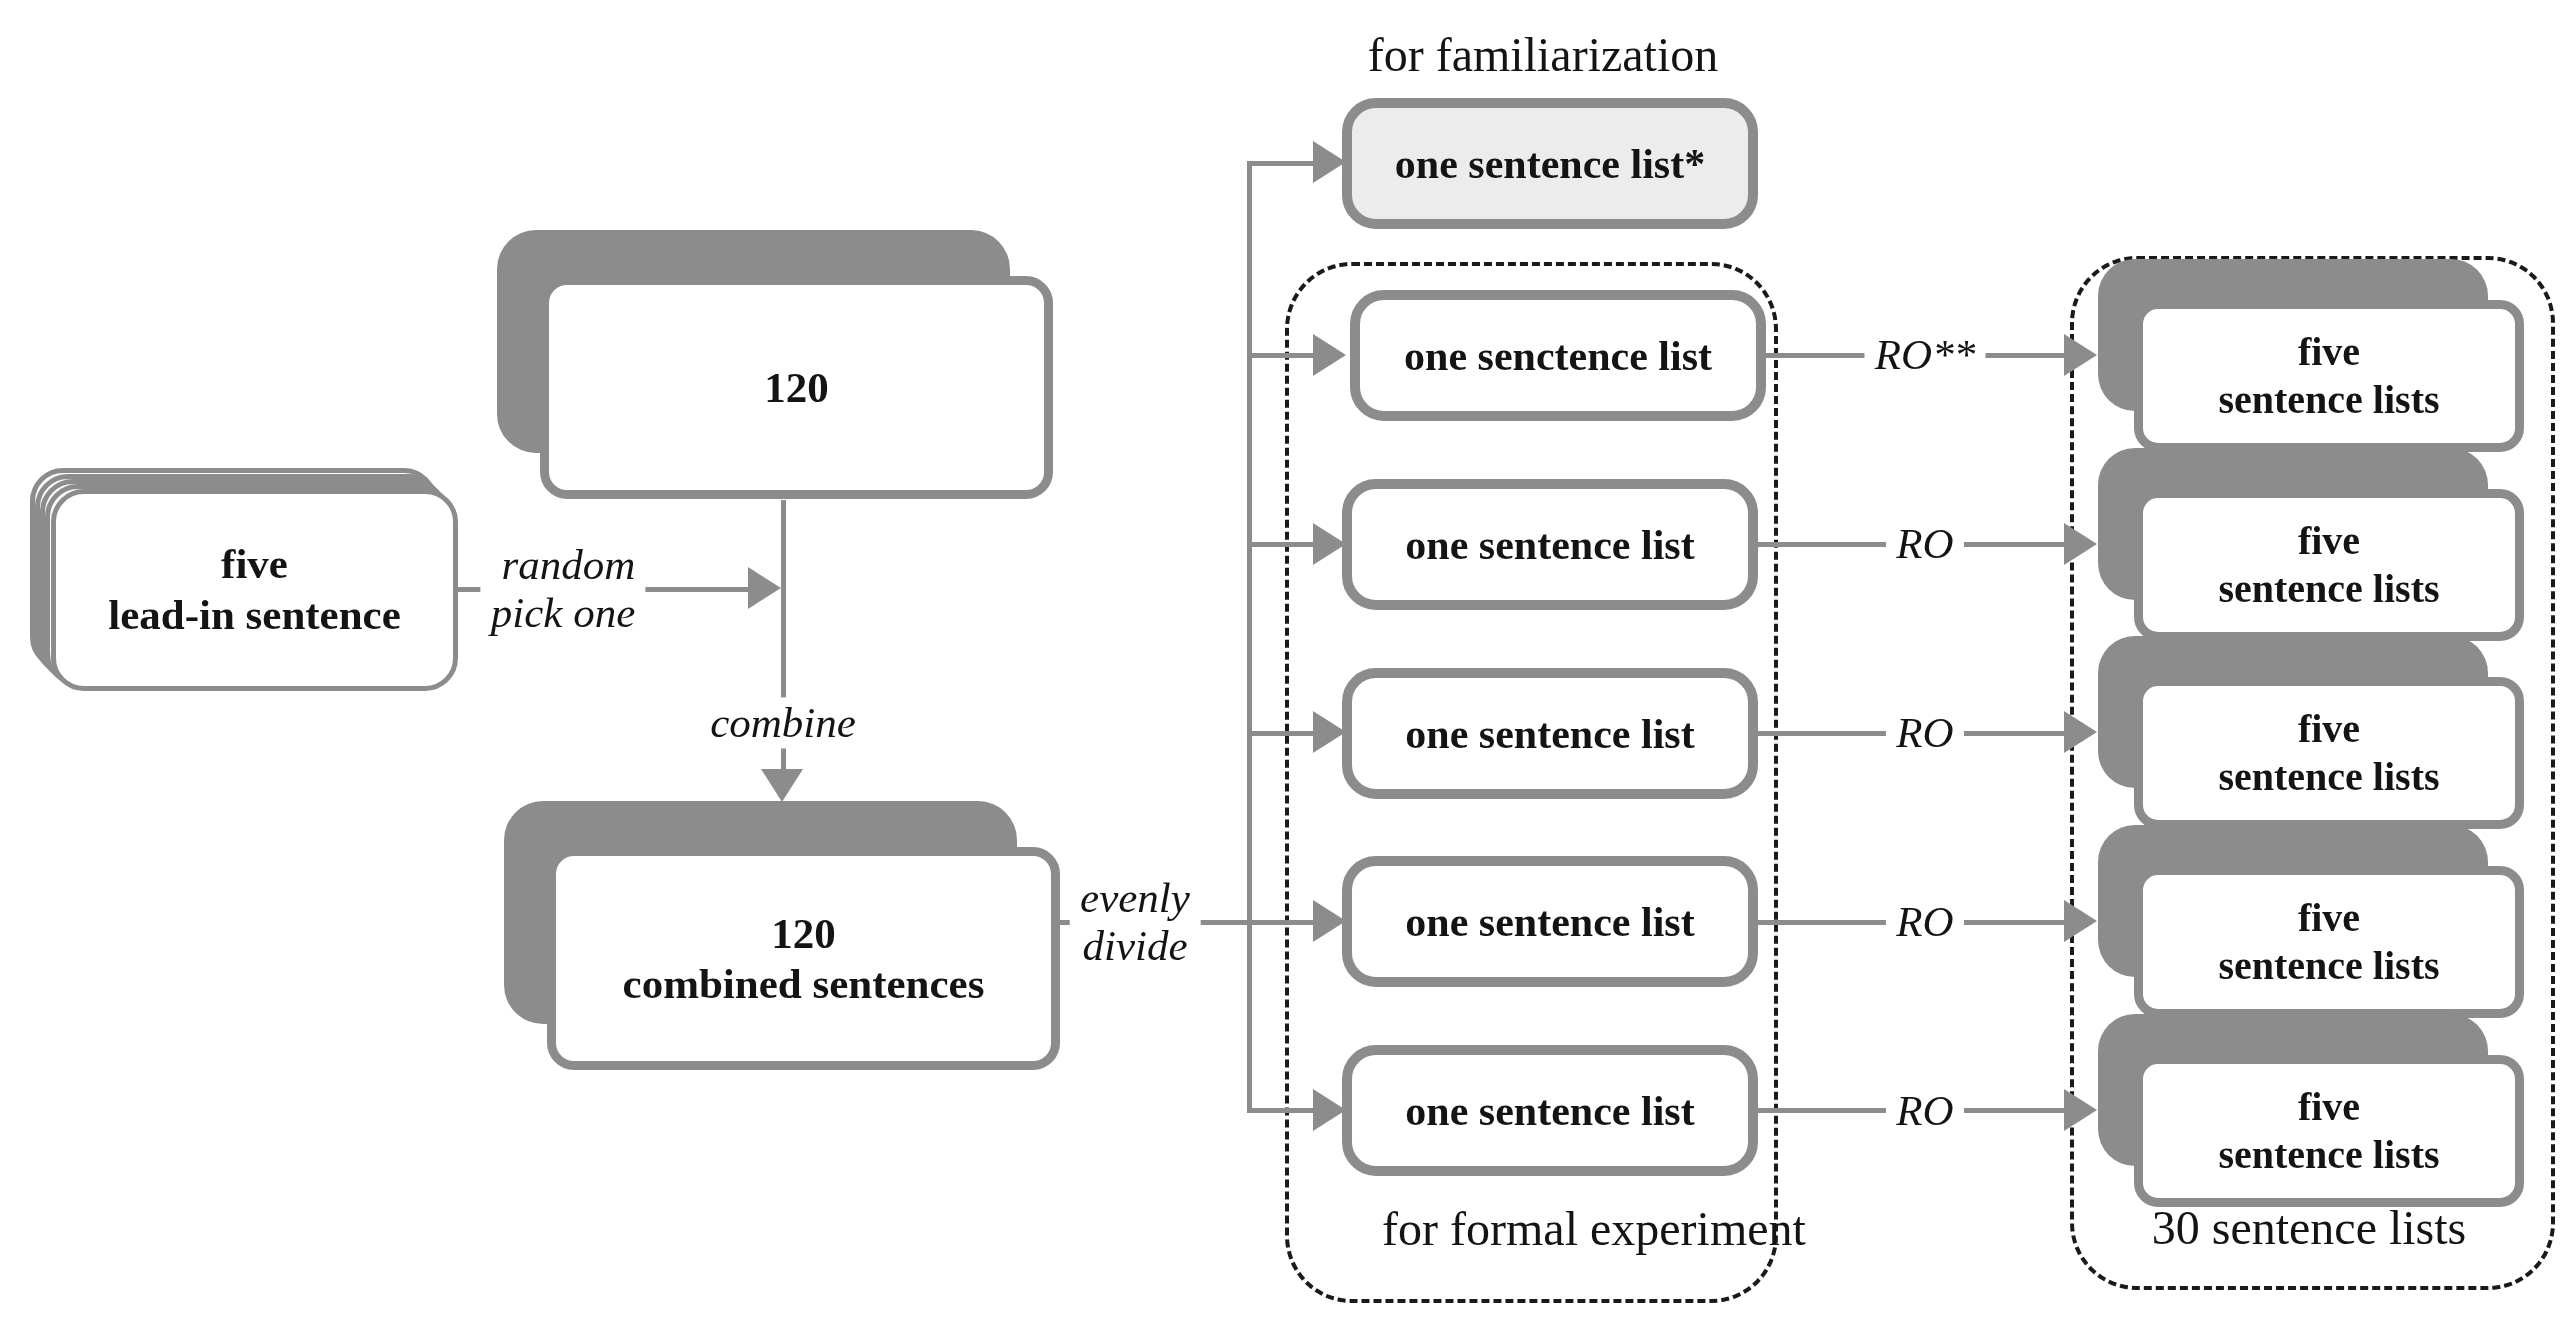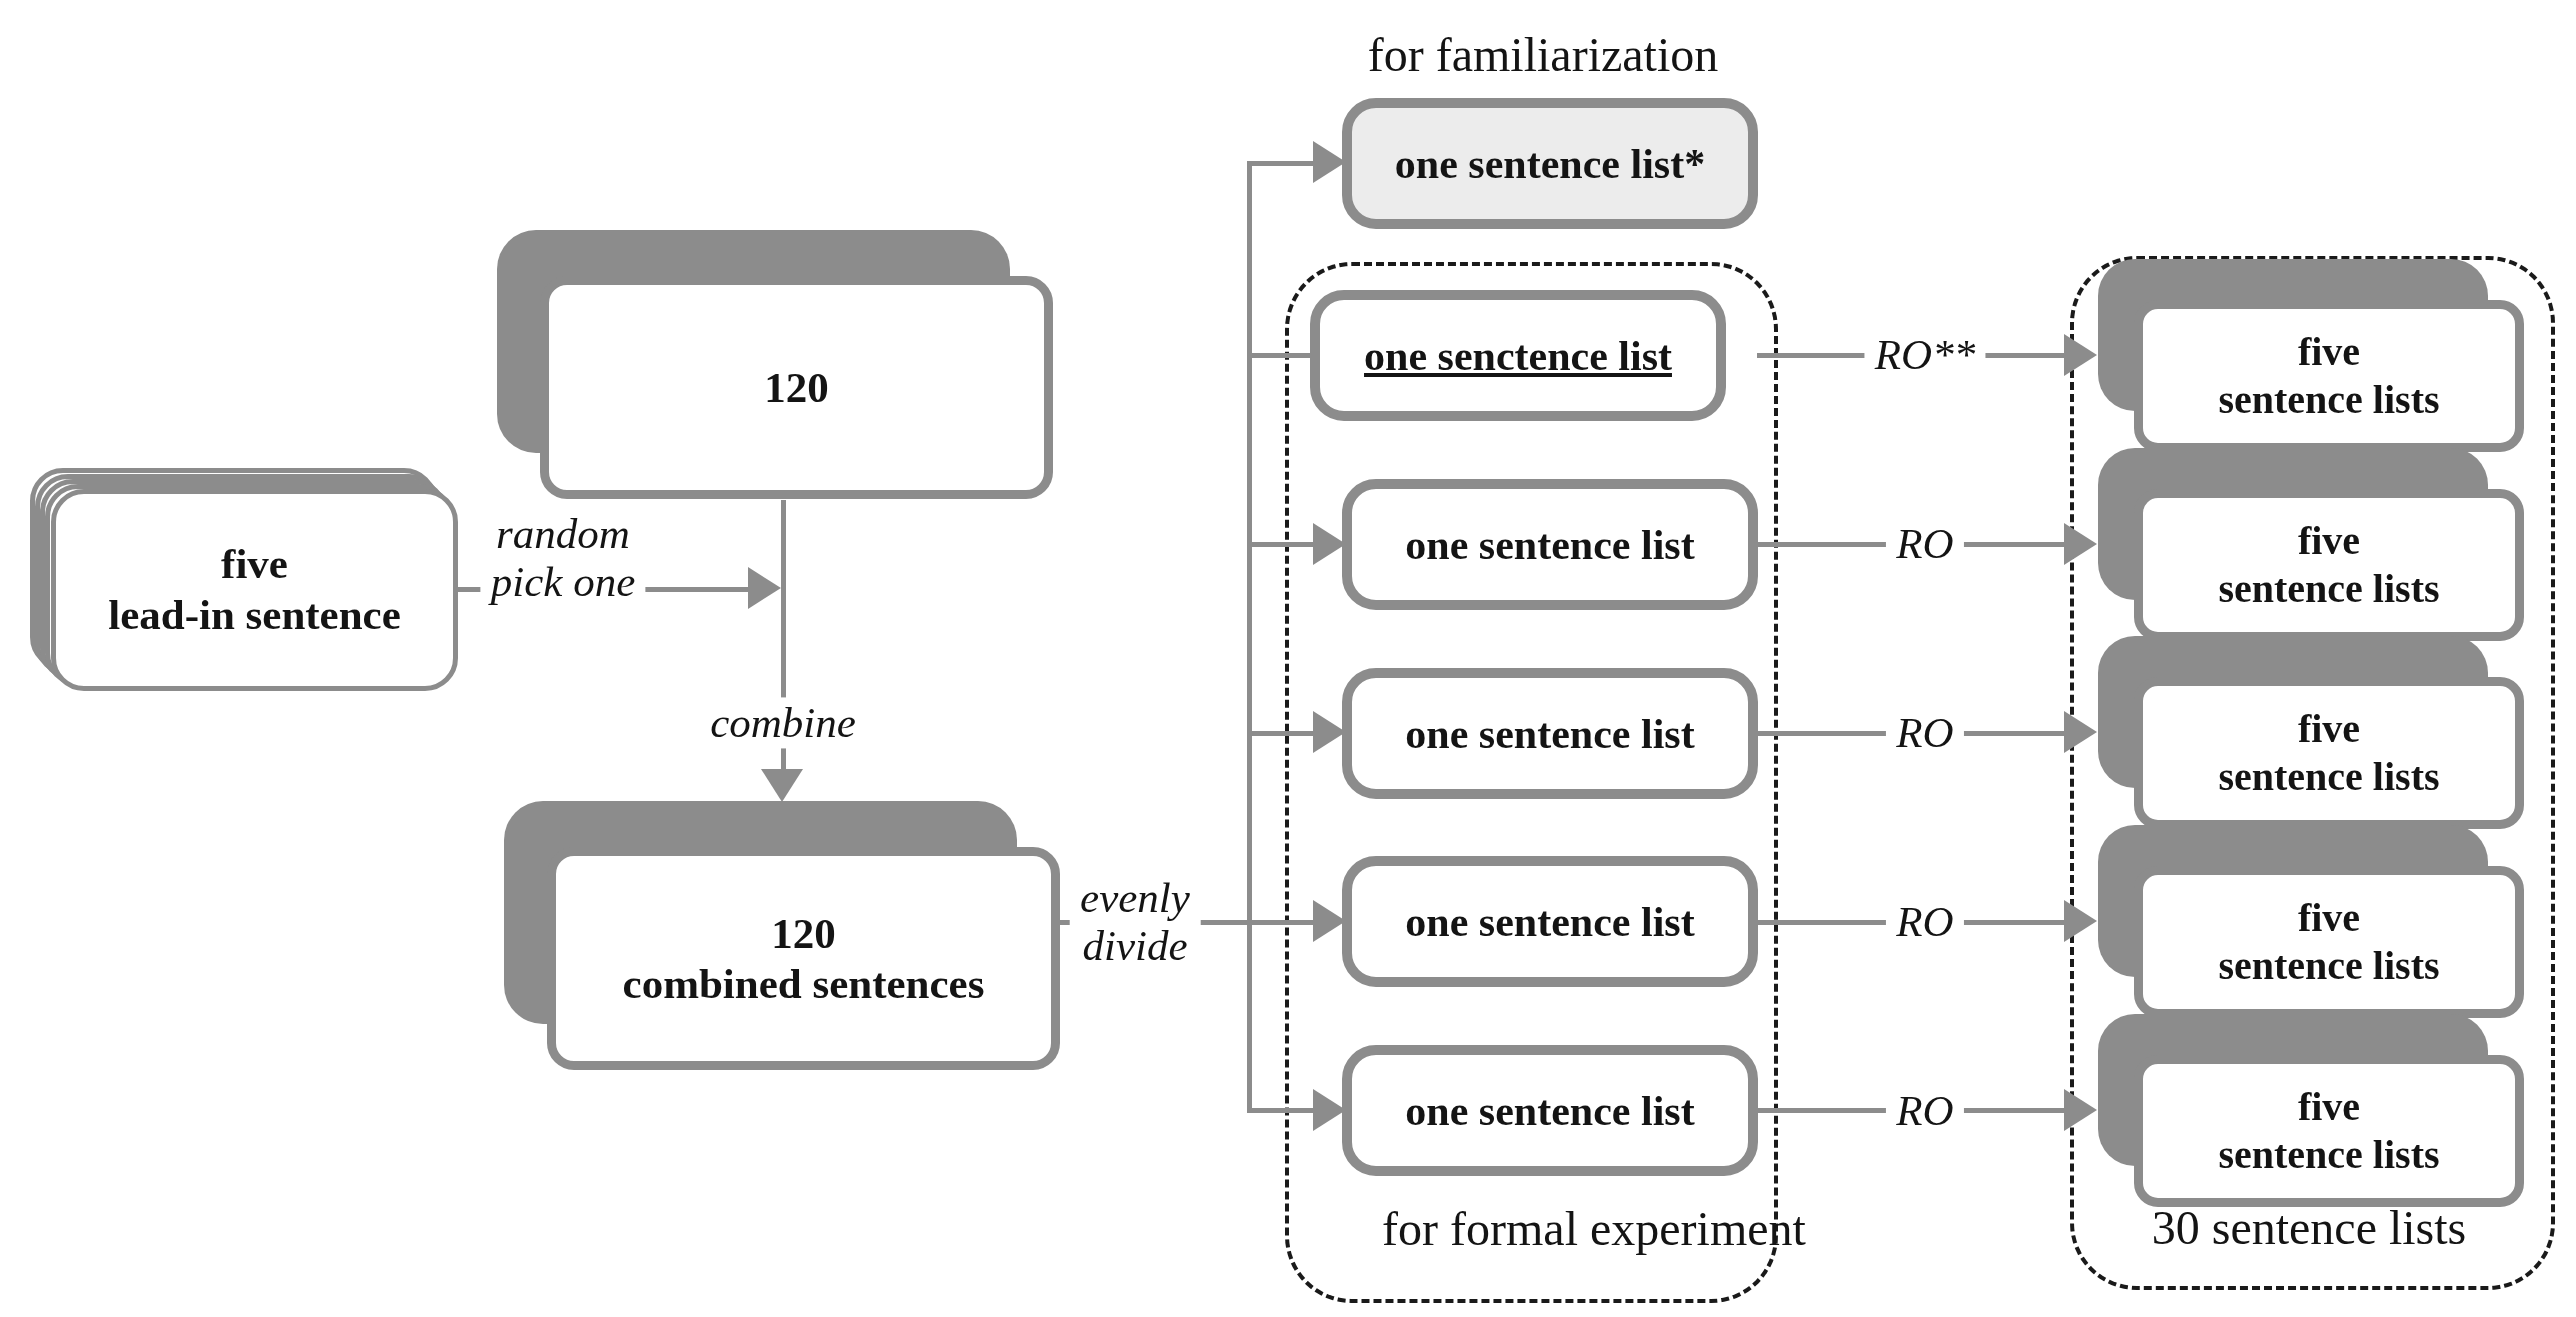--- a/index.html
+++ b/index.html
@@ -134,7 +134,7 @@
     <span>one sentence list*</span>
   </div>
 
-  <div class="simplebox" style="left:1310px;top:290px;text-decoration:underline;">
+  <div class="simplebox" style="left:1350px;top:290px;">
     <span>one senctence list</span>
   </div>
   <div class="simplebox" style="left:1342px;top:479px;">

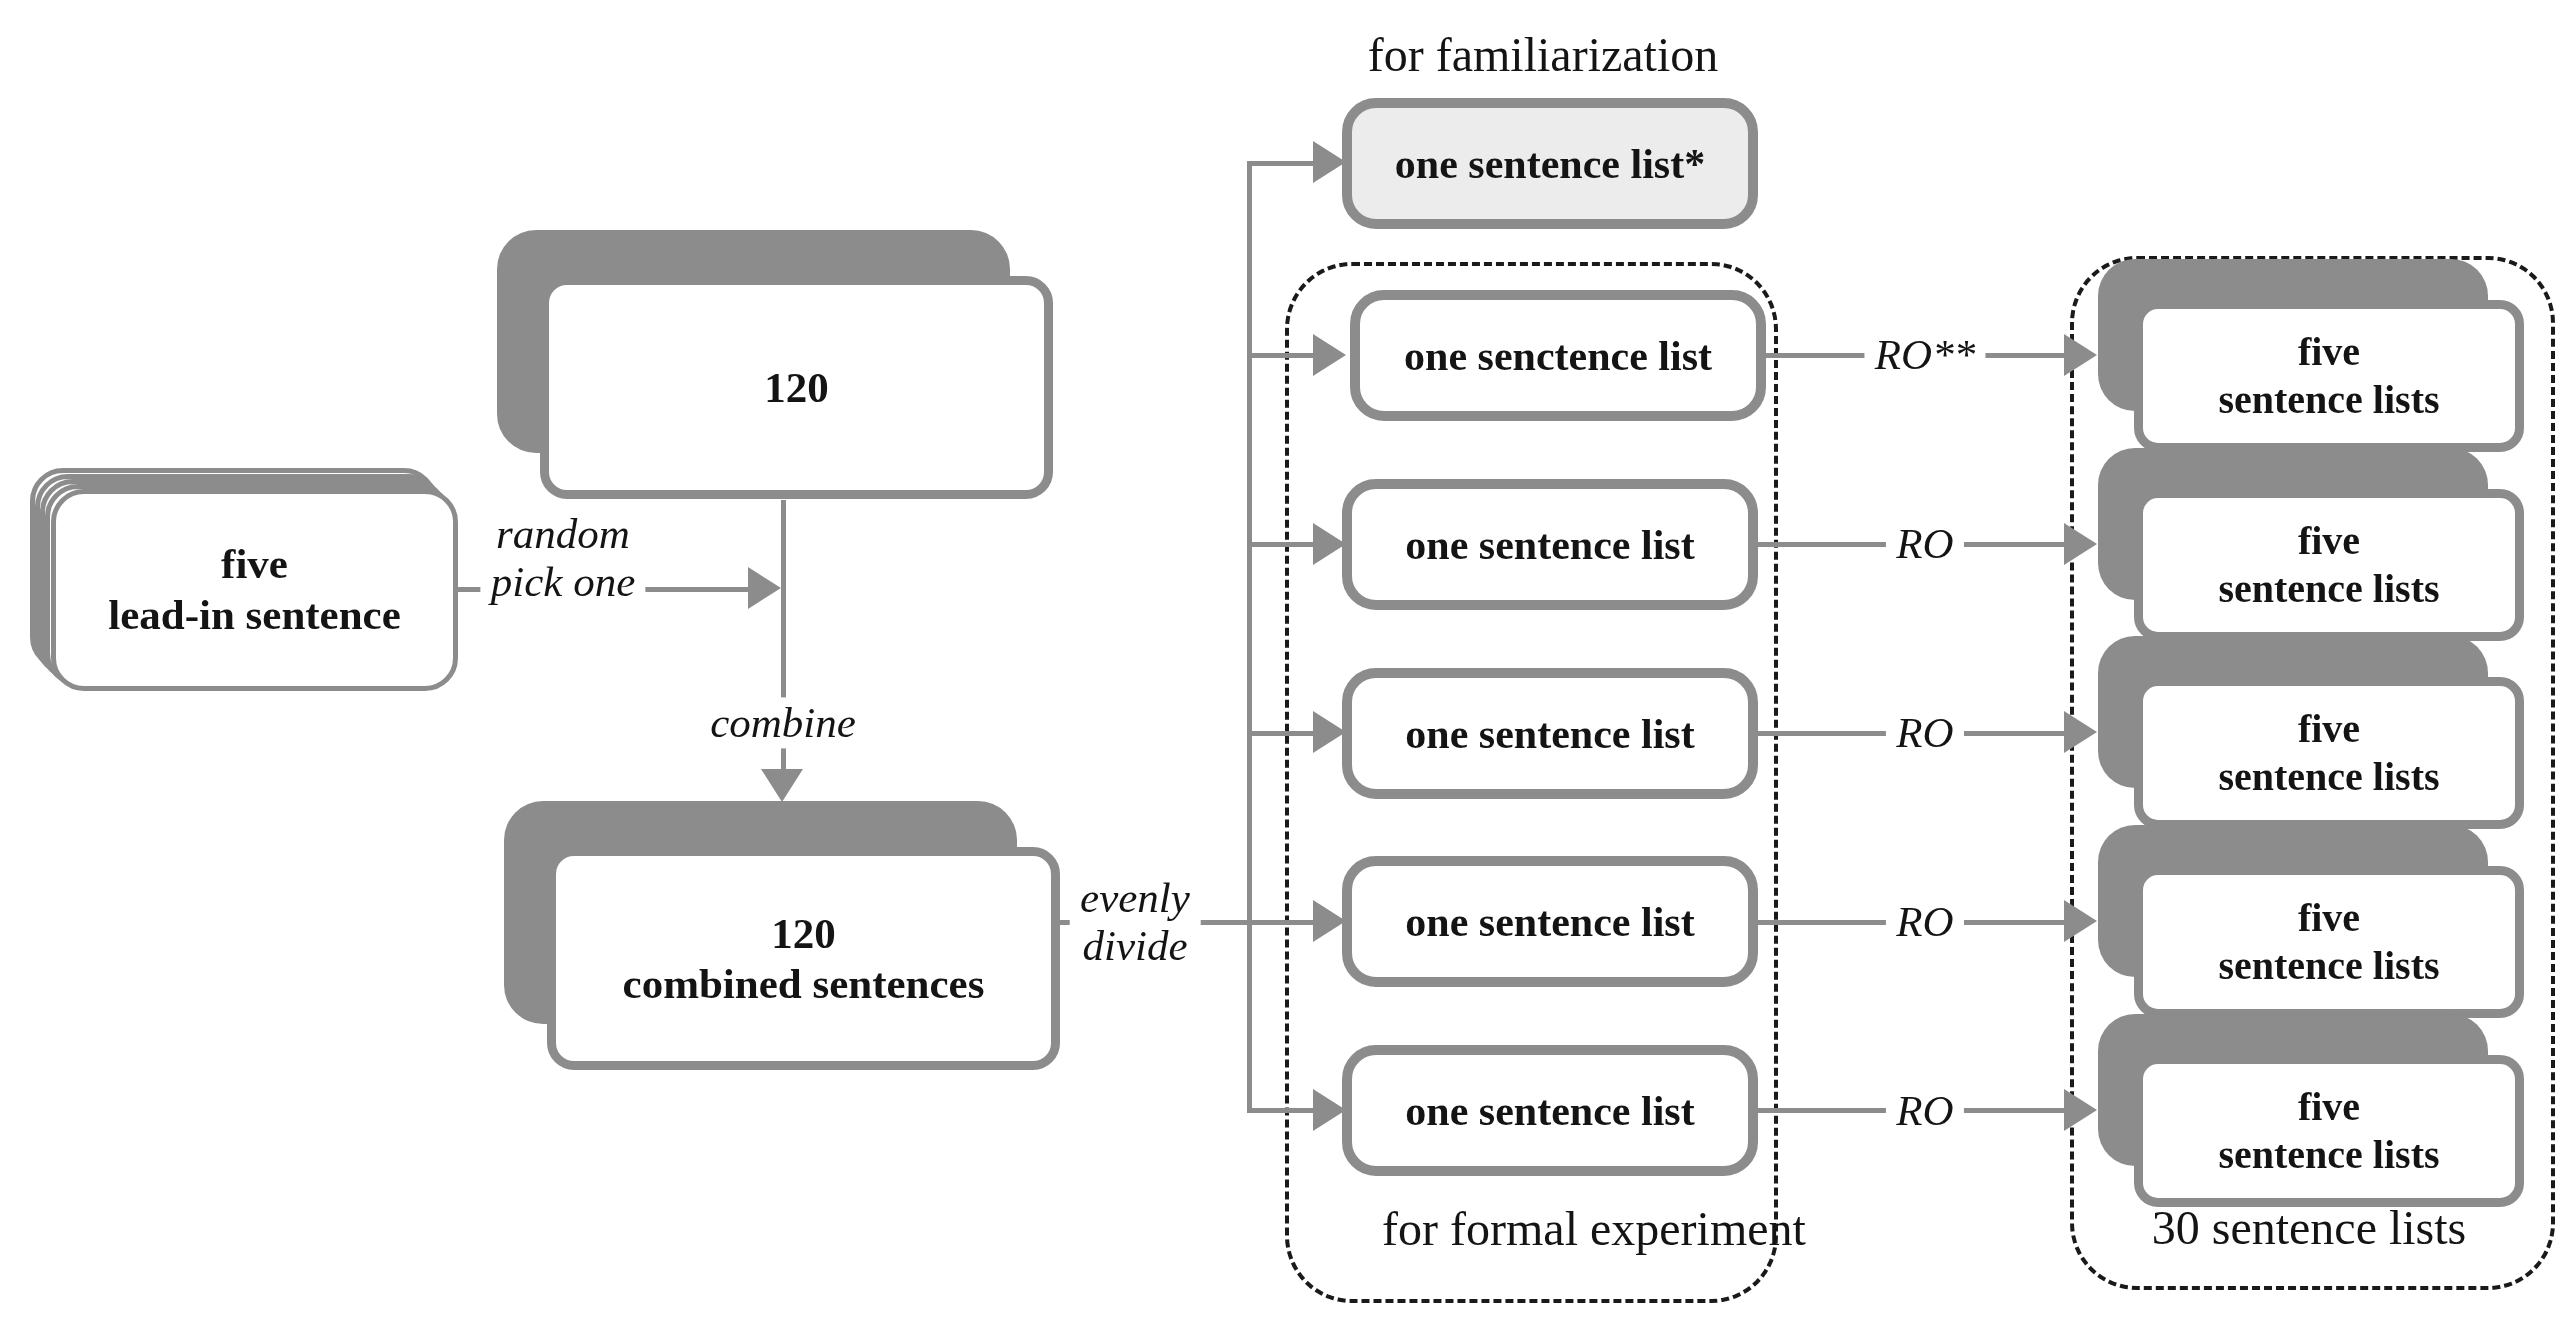--- a/index.html
+++ b/index.html
@@ -186,7 +186,7 @@
     </div>
   </div>
 
-  <div class="linelabel" style="left:563px;top:558px;">
+  <div class="linelabel" style="left:563px;top:589px;text-align:right;">
     <span class="tl">random</span>
     <span class="tl">pick one</span>
   </div>

